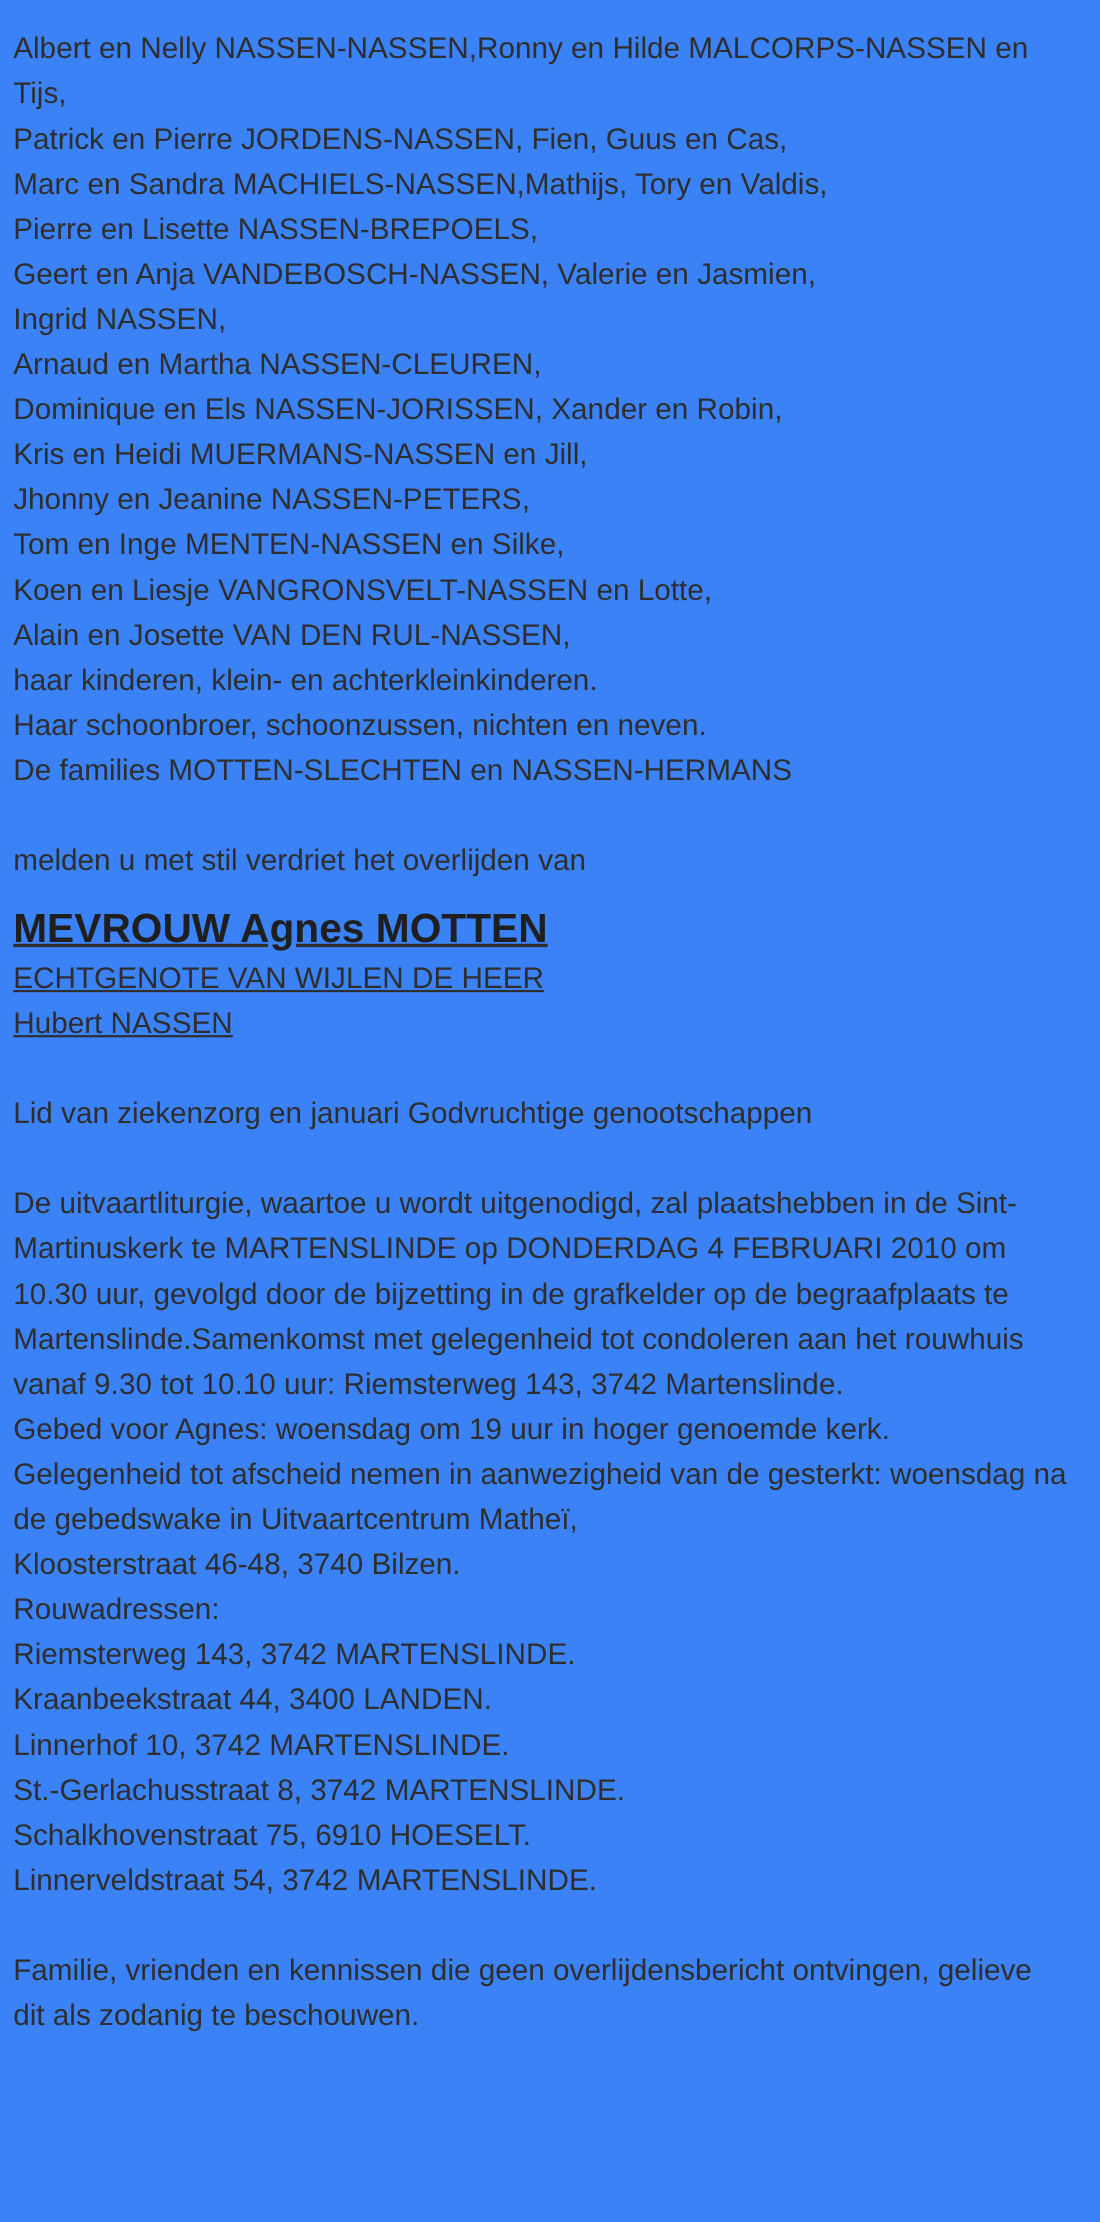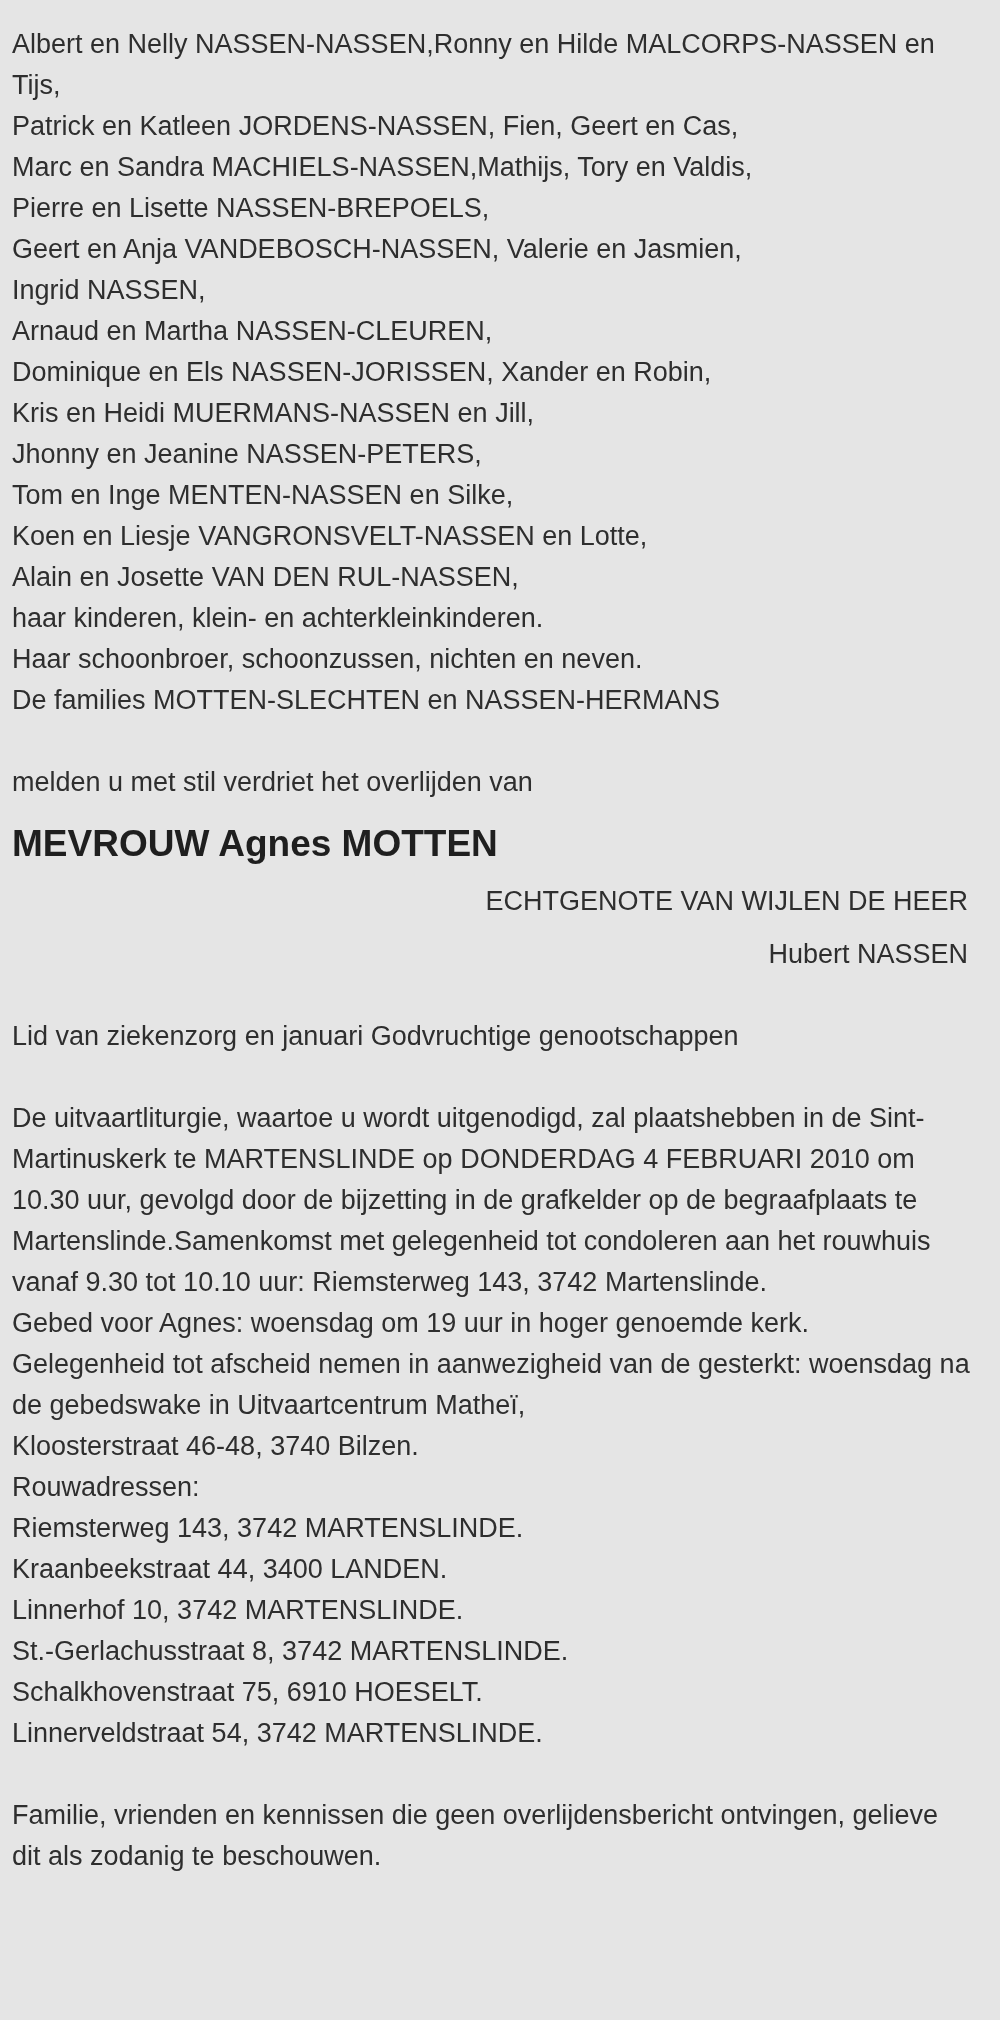--- a/index.html
+++ b/index.html
@@ -14,7 +14,7 @@
     box-sizing: border-box;
     padding: 24px 20px 0 12px;
     overflow: hidden;
-    background: #e5e5e5;
+    background: #3b82f6;
     font-family: "Liberation Sans", "DejaVu Sans", sans-serif;
     font-size: 27px;
     line-height: 41px;

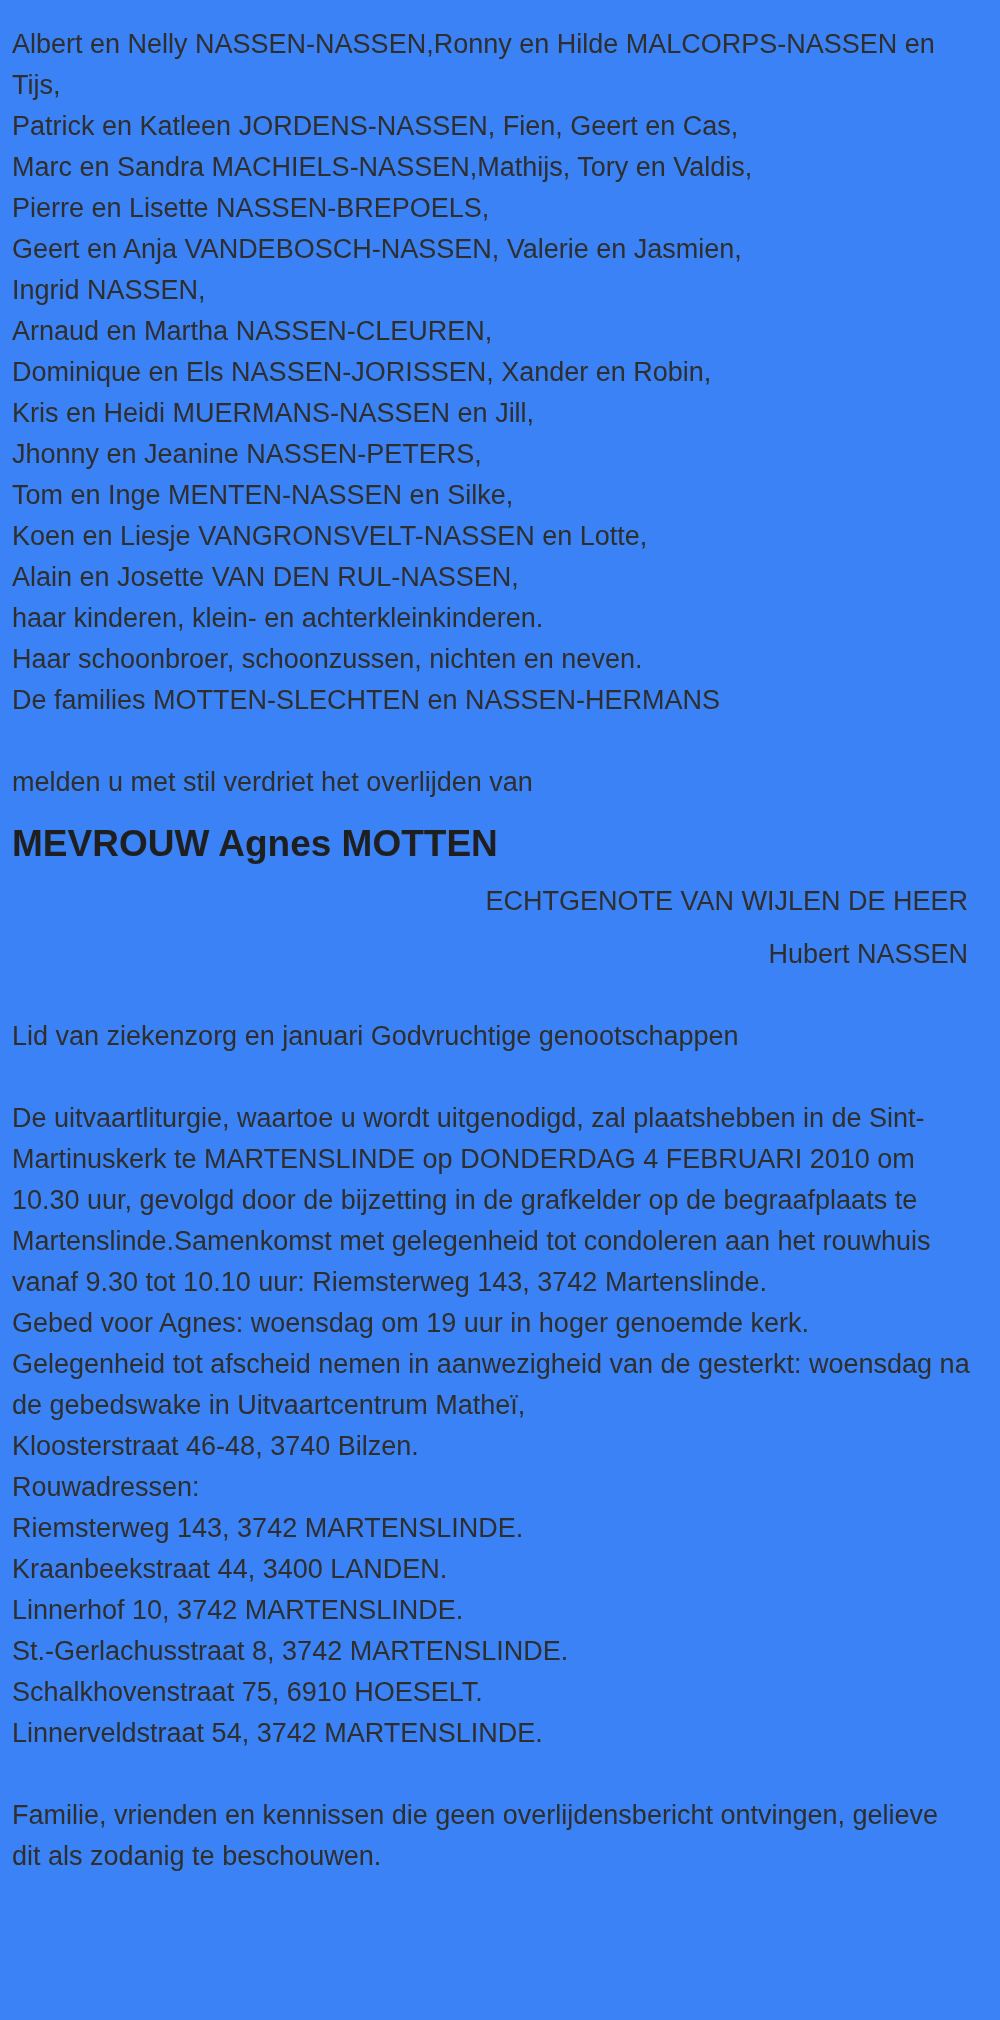--- a/index.html
+++ b/index.html
@@ -61,7 +61,7 @@
 
   <div class="family-list">
       <p>Albert en Nelly NASSEN-NASSEN,Ronny en Hilde MALCORPS-NASSEN en Tijs,</p>
-      <p>Patrick en Katleen JORDENS-NASSEN, Fien, Geert en Cas,</p>
+      <p>Patrick en Pierre JORDENS-NASSEN, Fien, Guus en Cas,</p>
       <p>Marc en Sandra MACHIELS-NASSEN,Mathijs, Tory en Valdis,</p>
       <p>Pierre en Lisette NASSEN-BREPOELS,</p>
       <p>Geert en Anja VANDEBOSCH-NASSEN, Valerie en Jasmien,</p>

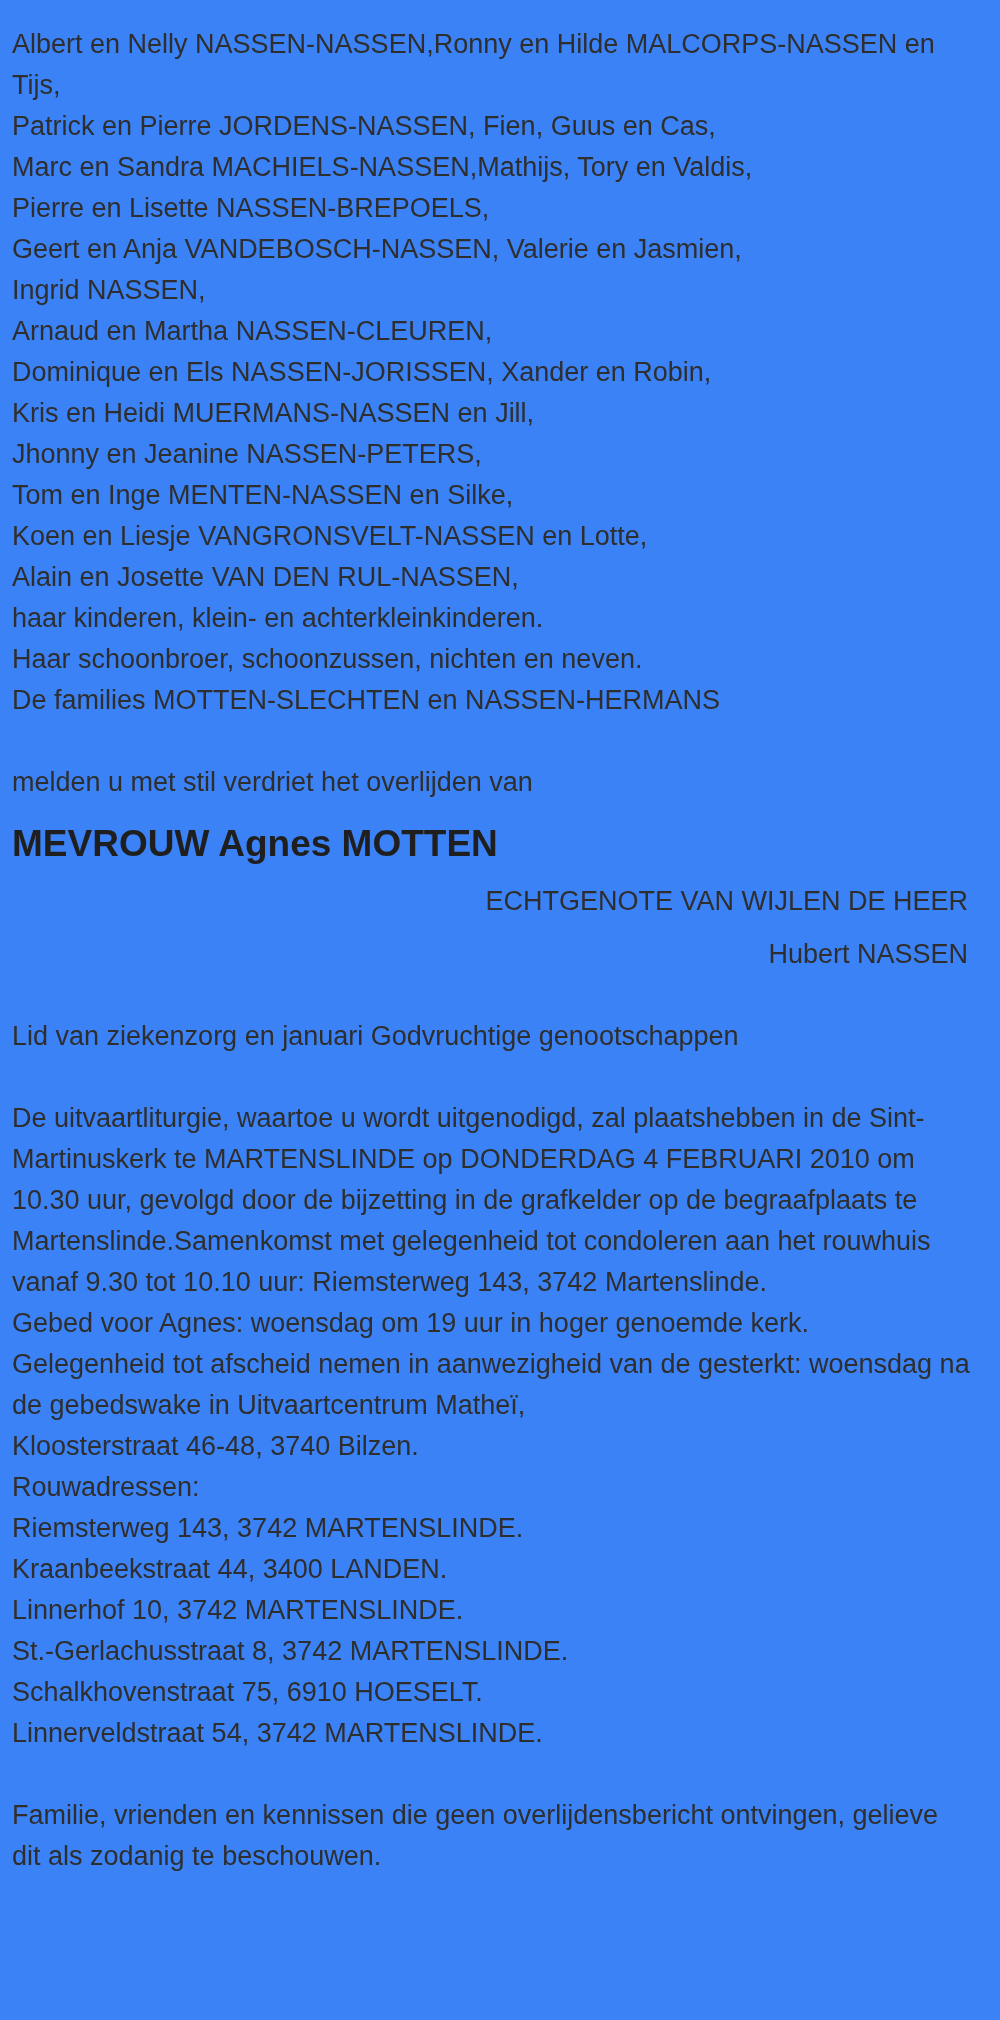--- a/index.html
+++ b/index.html
@@ -31,6 +31,7 @@
   }
   .deceased-block {
     margin-top: 16px;
+    text-decoration: underline;
   }
   .deceased-name {
     margin: 0;

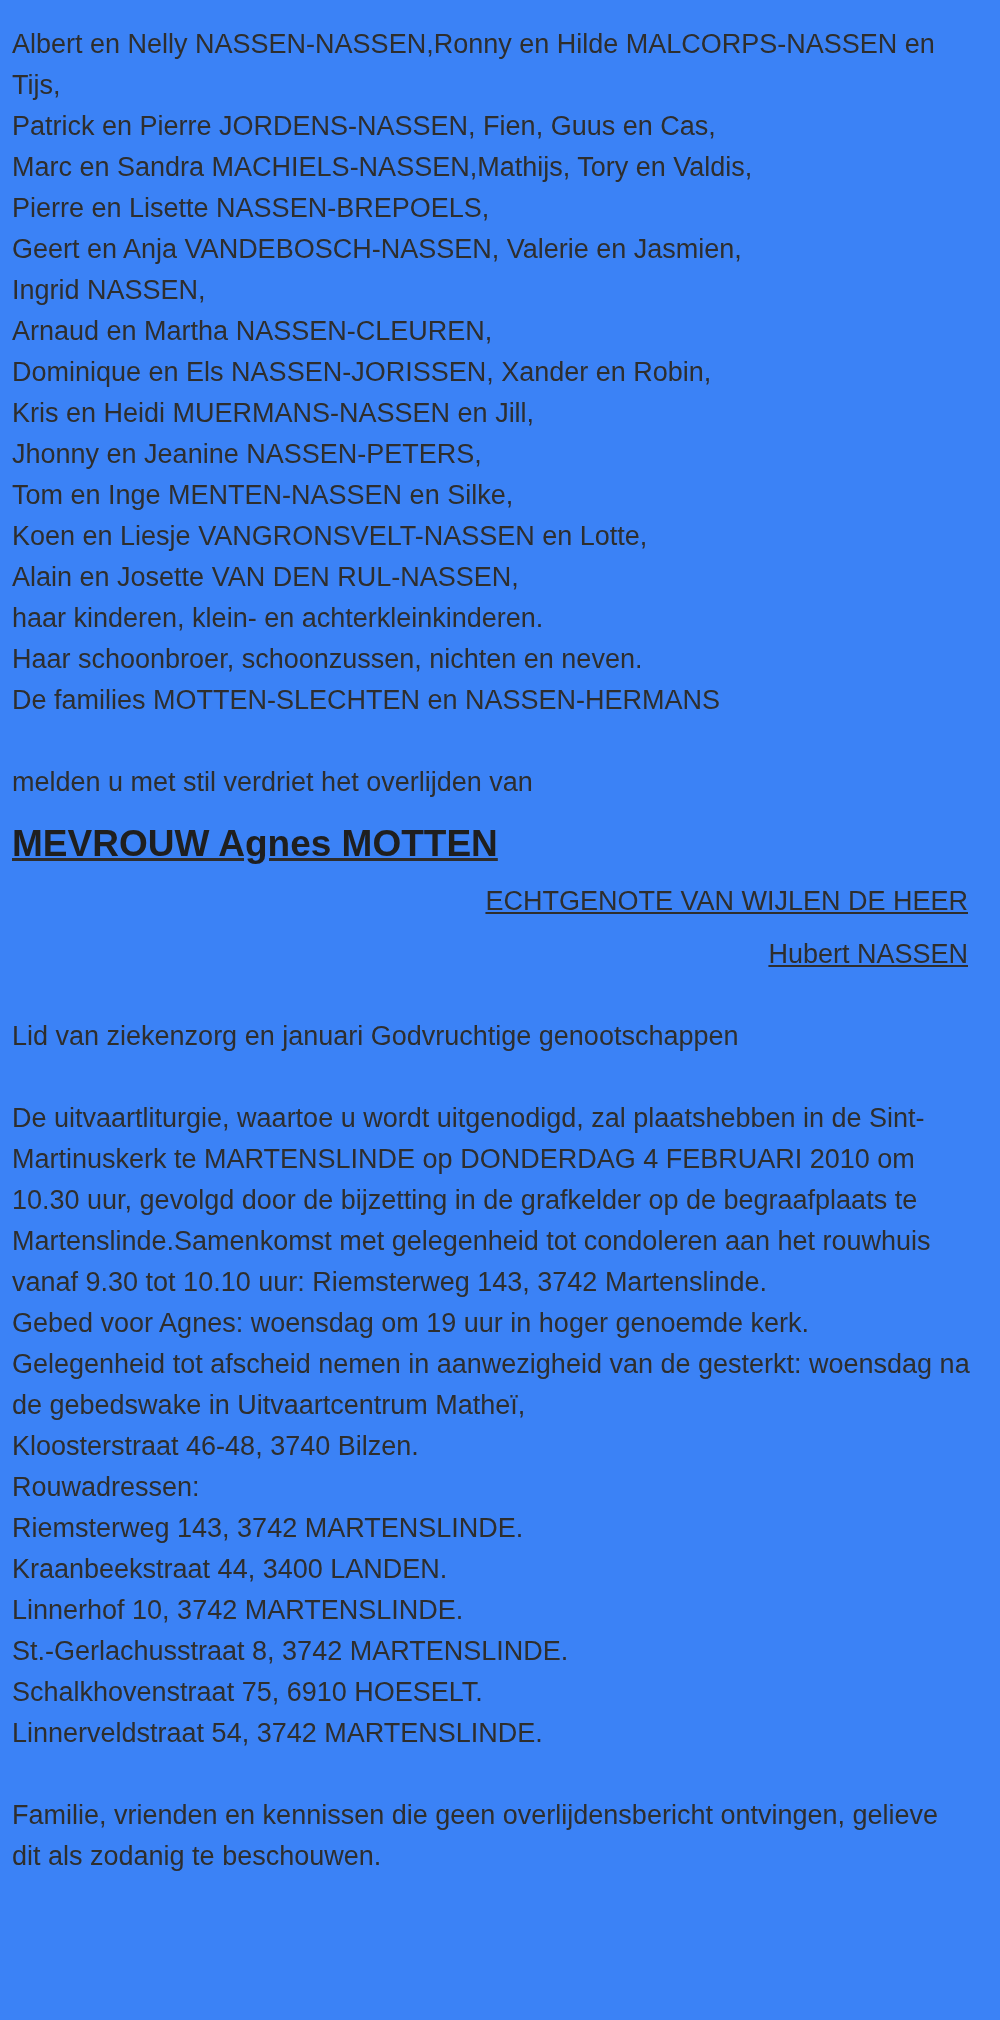--- a/index.html
+++ b/index.html
@@ -42,8 +42,7 @@
   }
   .deceased-subtitle,
   .deceased-spouse {
-    margin: 12px;
-    text-align: right;
+    margin: 0;
   }
   .membership {
     margin: 41px 0 0 0;

